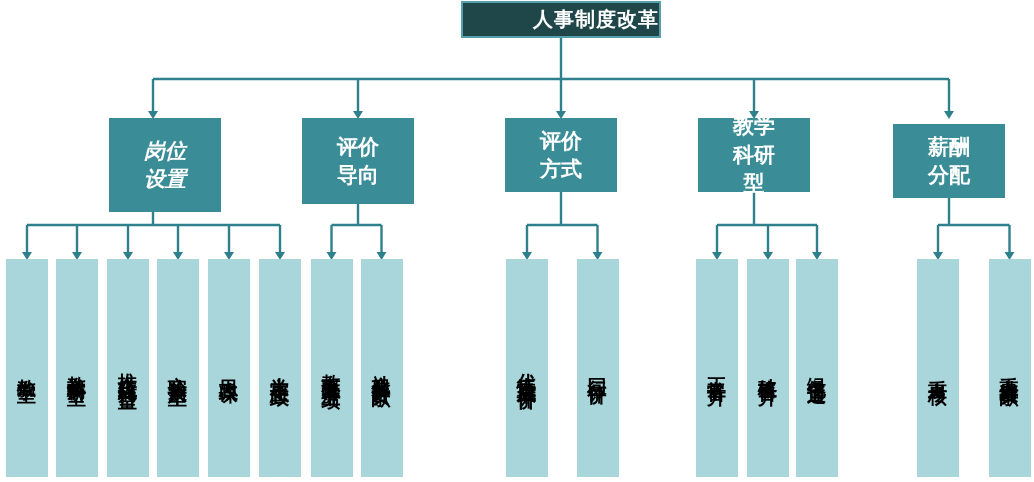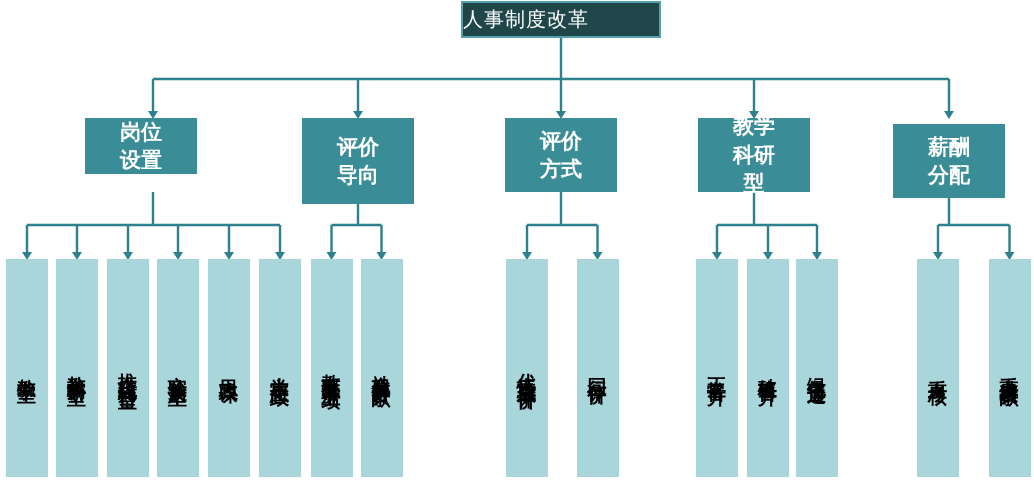--- a/index.html
+++ b/index.html
@@ -30,9 +30,9 @@
     color: var(--root-text, #ffffff);
     display: flex;
     align-items: center;
-    justify-content: flex-start;
+    justify-content: flex-end;
     font-size: 20px;
-    font-weight: normal;
+    font-weight: bold;
     letter-spacing: 1px;
   }
   .branch-box {

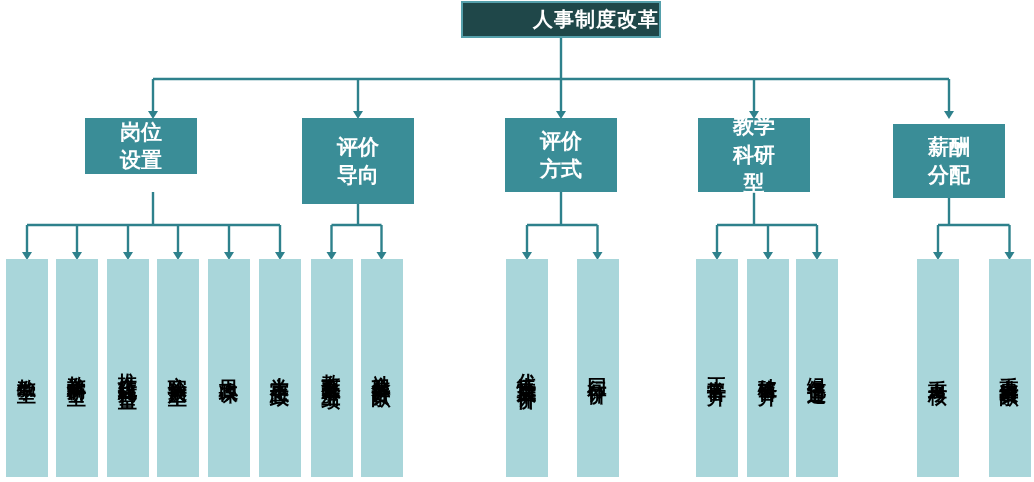--- a/index.html
+++ b/index.html
@@ -134,7 +134,7 @@
       <div class="root-box" style="left: 461px; top: 1px; width: 200px; height: 37px;">
         <span>人事制度改革</span>
       </div>
-      <div class="branch-box" style="left: 85px; top: 118px; width: 112px; height: 56px;">
+      <div class="branch-box" style="left: 109px; top: 118px; width: 112px; height: 94px; font-style: italic;">
         <span class="branch-label">岗位设置</span>
       </div>
       <div class="leaf-box" style="left: 6px; top: 259px; width: 42px; height: 218px;">

